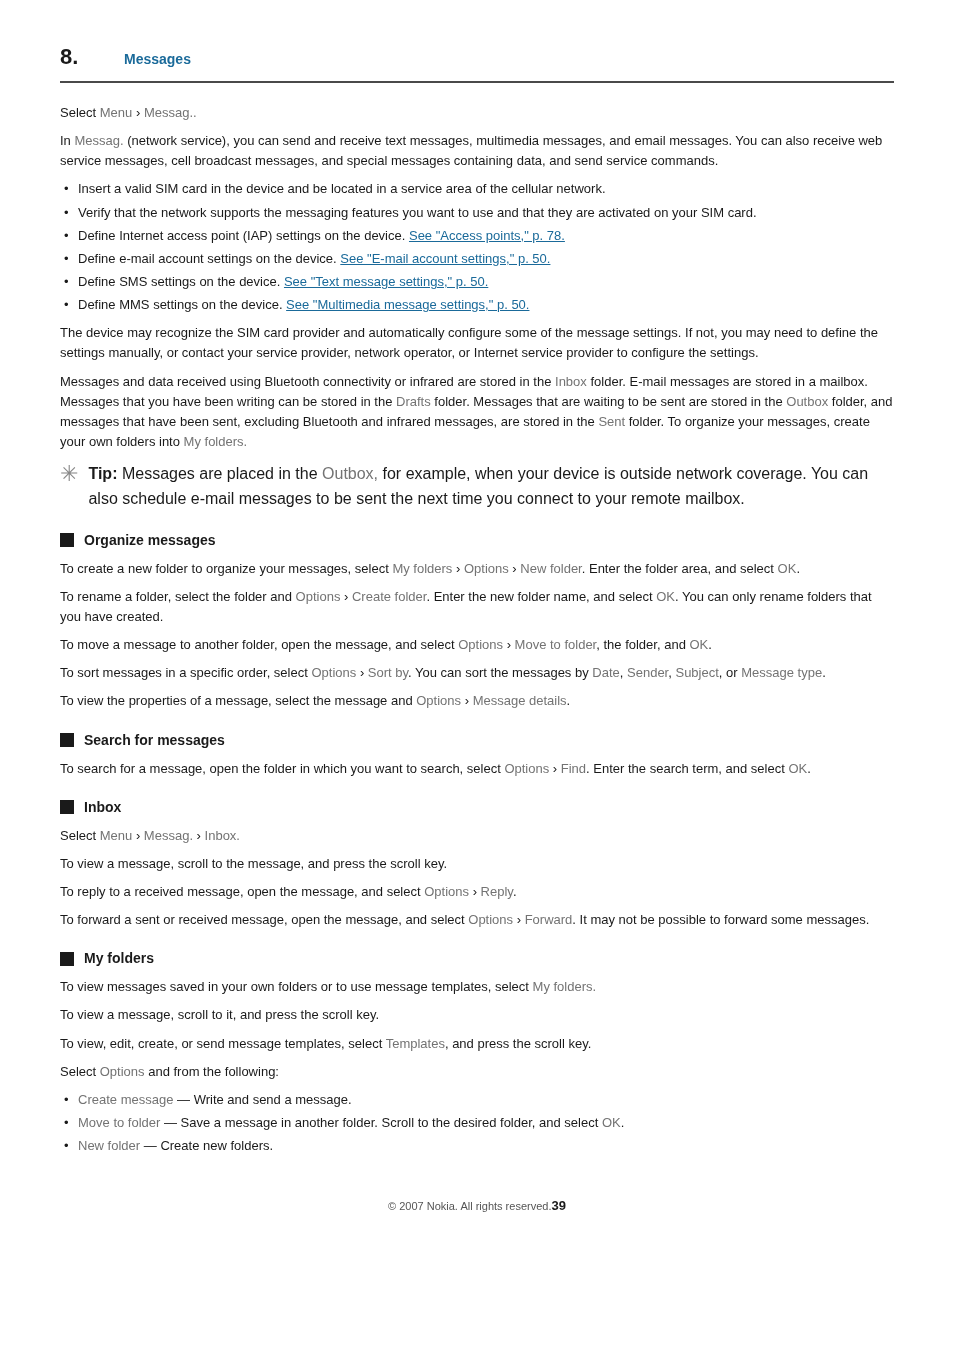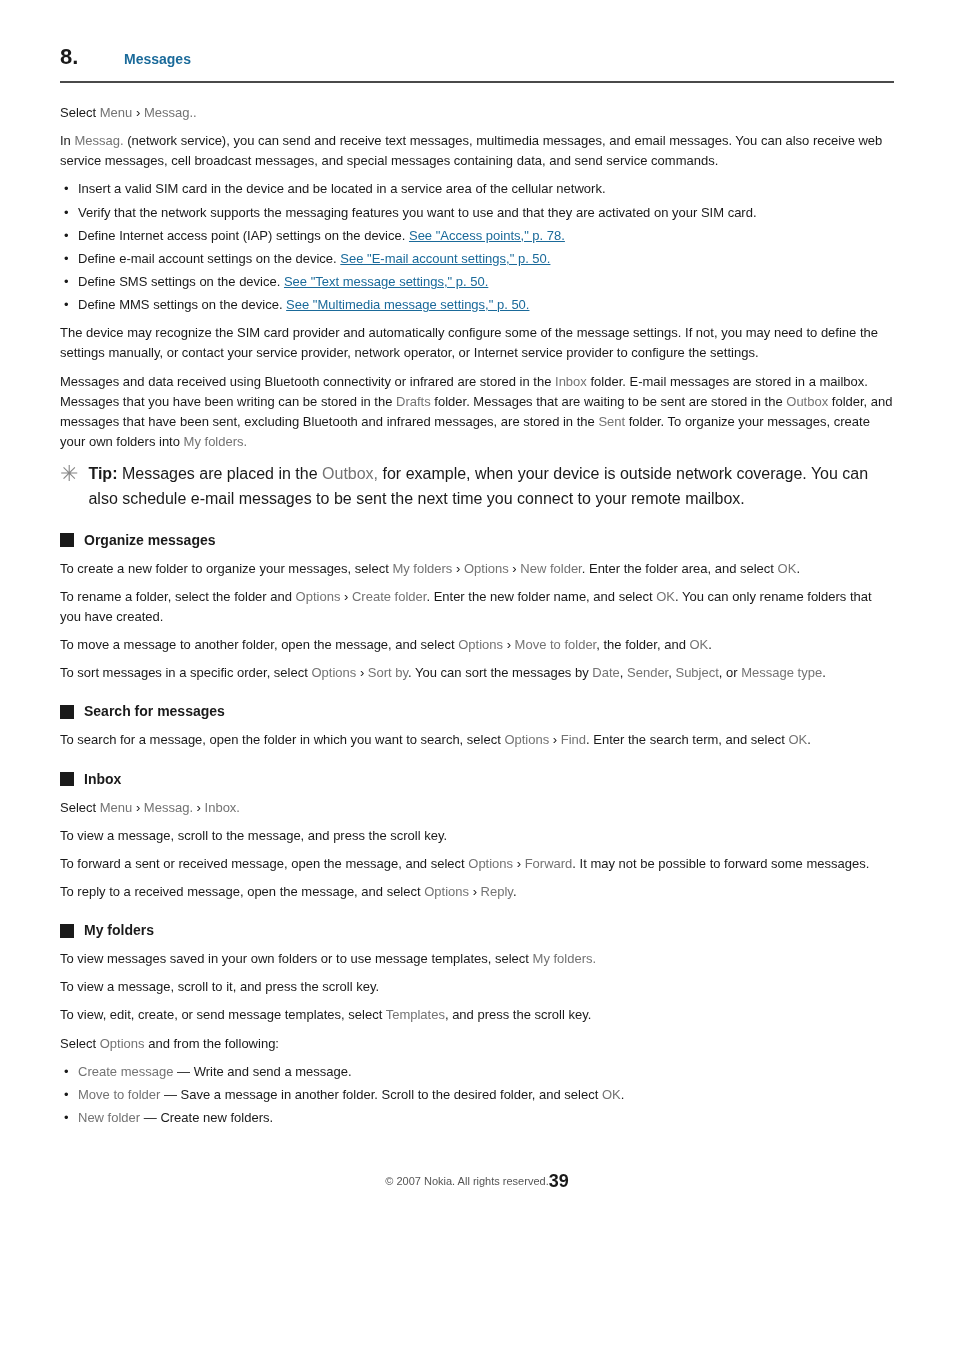--- a/index.html
+++ b/index.html
@@ -187,6 +187,9 @@
     <span>To sort messages in a specific order, select </span><span class="highlight">Options</span><span> › </span><span class="highlight">Sort by</span><span>. You can sort the messages by </span><span class="highlight">Date</span><span>, </span><span class="highlight">Sender</span><span>, </span><span class="highlight">Subject</span><span>, or </span><span class="highlight">Message type</span><span>.</span>
   </p>
 
+  <p>
+    <span>To view the properties of a message, select the message and </span><span class="highlight">Options</span><span> › </span><span class="highlight">Message details</span><span>.</span>
+  </p>
 
   <div class="section-header">
     <div class="section-square"></div>

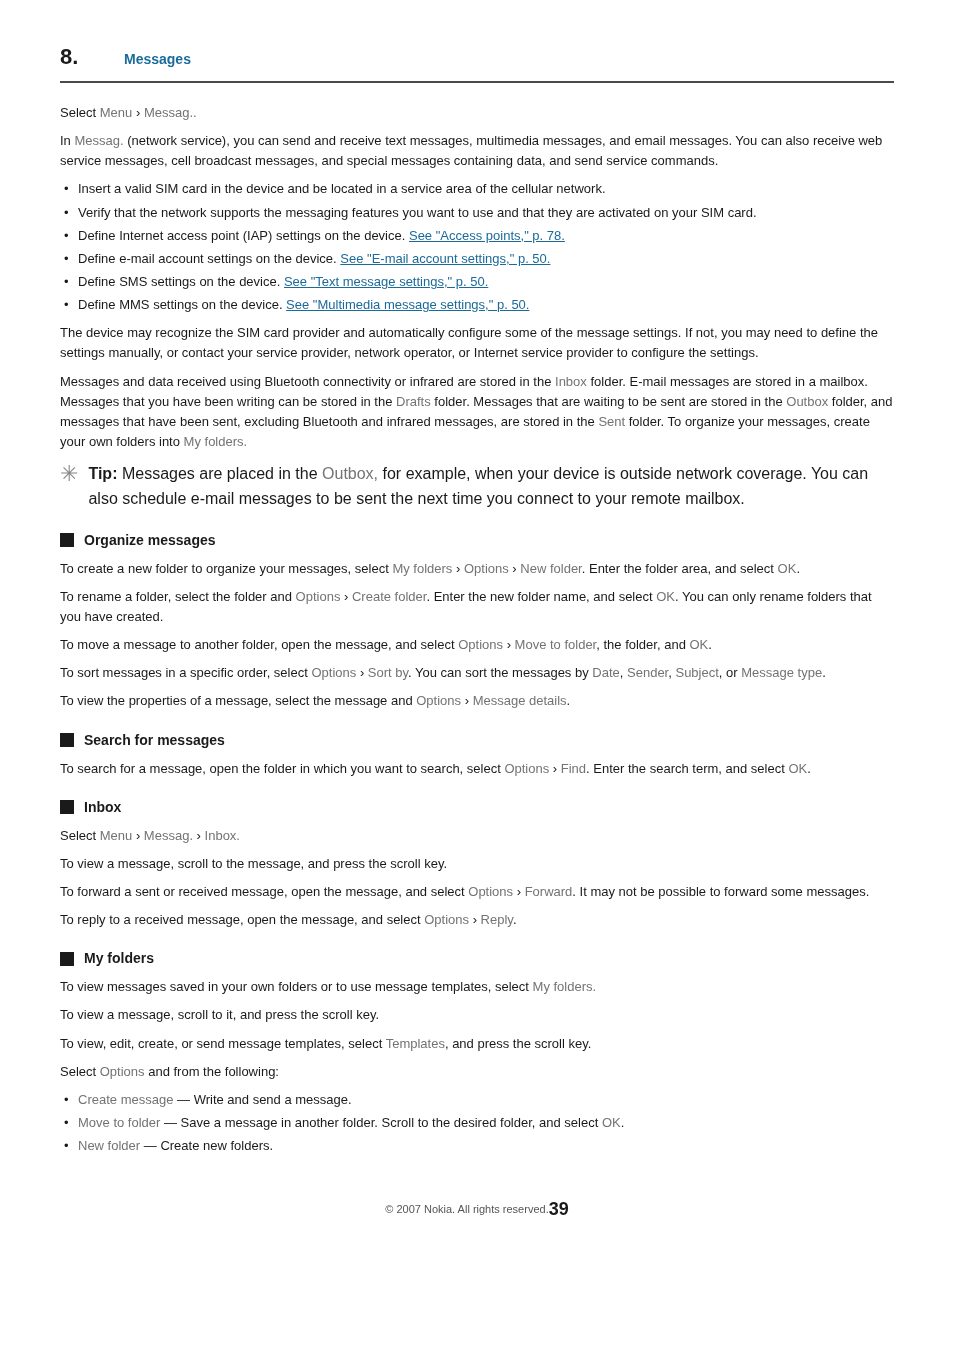--- a/index.html
+++ b/index.html
@@ -214,11 +214,11 @@
   <p>To view a message, scroll to the message, and press the scroll key.</p>
 
   <p>
+    <span>To reply to a received message, open the message, and select </span><span class="highlight">Options</span><span> › </span><span class="highlight">Reply</span><span>.</span>
+  </p>
+
+  <p>
     <span>To forward a sent or received message, open the message, and select </span><span class="highlight">Options</span><span> › </span><span class="highlight">Forward</span><span>. It may not be possible to forward some messages.</span>
-  </p>
-
-  <p>
-    <span>To reply to a received message, open the message, and select </span><span class="highlight">Options</span><span> › </span><span class="highlight">Reply</span><span>.</span>
   </p>
 
   <div class="section-header">

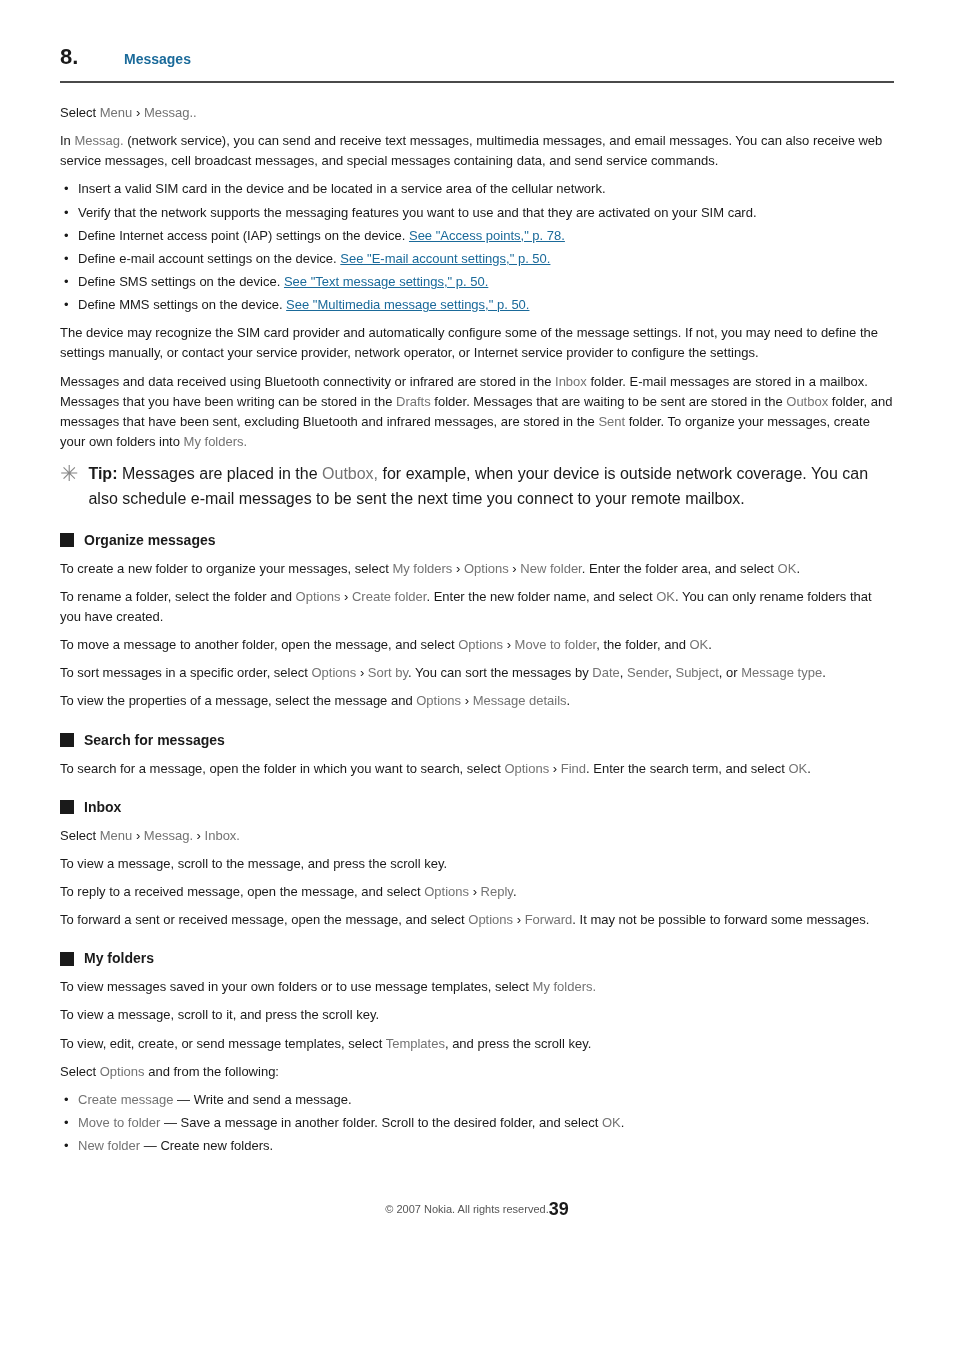--- a/index.html
+++ b/index.html
@@ -108,7 +108,7 @@
       color: #555;
     }
     .footer-page {
-      font-size: 18px;
+      font-size: 13px;
       font-weight: bold;
       color: #1a1a1a;
     }

